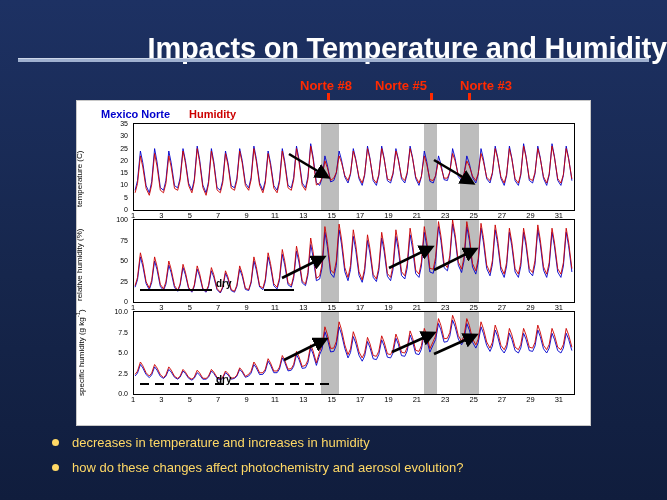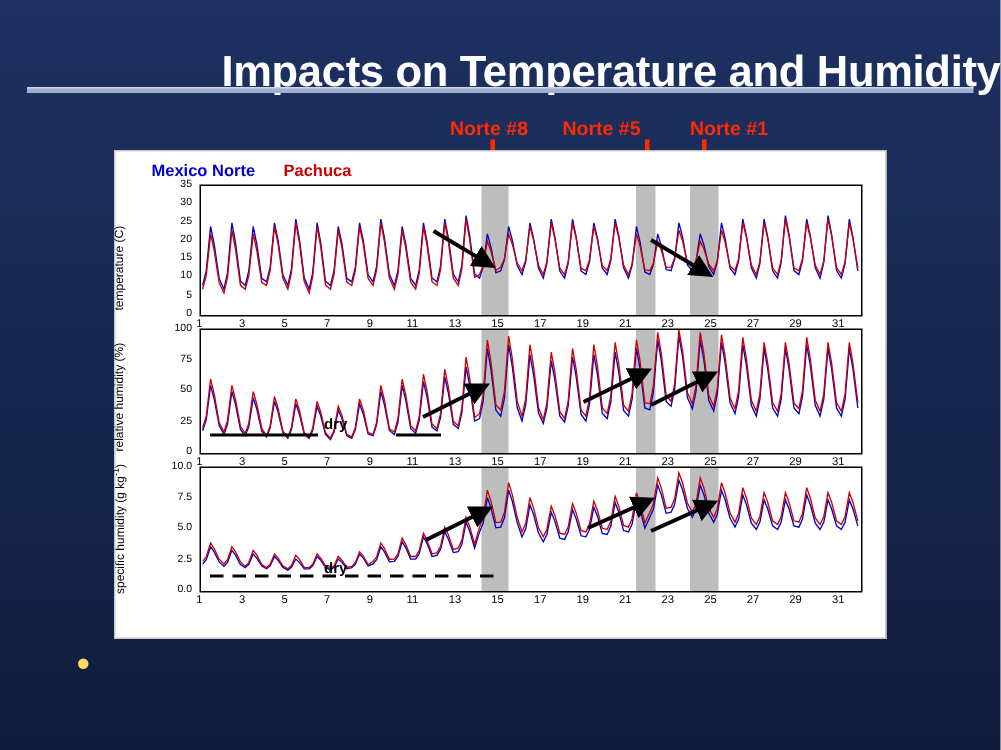--- a/index.html
+++ b/index.html
@@ -199,7 +199,7 @@
 
   <div class="norte-label" style="left:300px; top:78px;">Norte #8</div>
   <div class="norte-label" style="left:375px; top:78px;">Norte #5</div>
-  <div class="norte-label" style="left:460px; top:78px;">Norte #1</div>
+  <div class="norte-label" style="left:460px; top:78px;">Norte #3</div>
 
   <div class="norte-arrow" style="left:322px; top:93px;">
     <div class="shaft"></div>

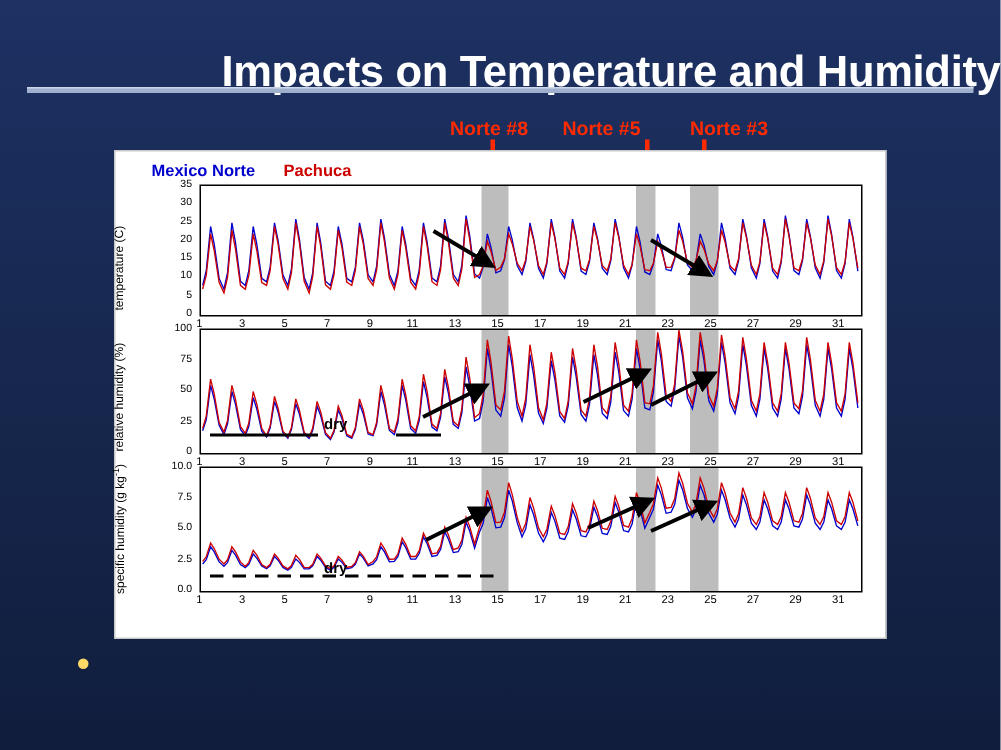--- a/index.html
+++ b/index.html
@@ -217,7 +217,7 @@
   <div id="figure">
 
     <div class="legend" id="legend-mexico">Mexico Norte</div>
-    <div class="legend" id="legend-pachuca">Pachuca</div>
+    <div class="legend" id="legend-pachuca">Humidity</div>
 
     <div class="ylab" id="ylab-temp">temperature (C)</div>
     <div class="ylab" id="ylab-rh">relative humidity (%)</div>

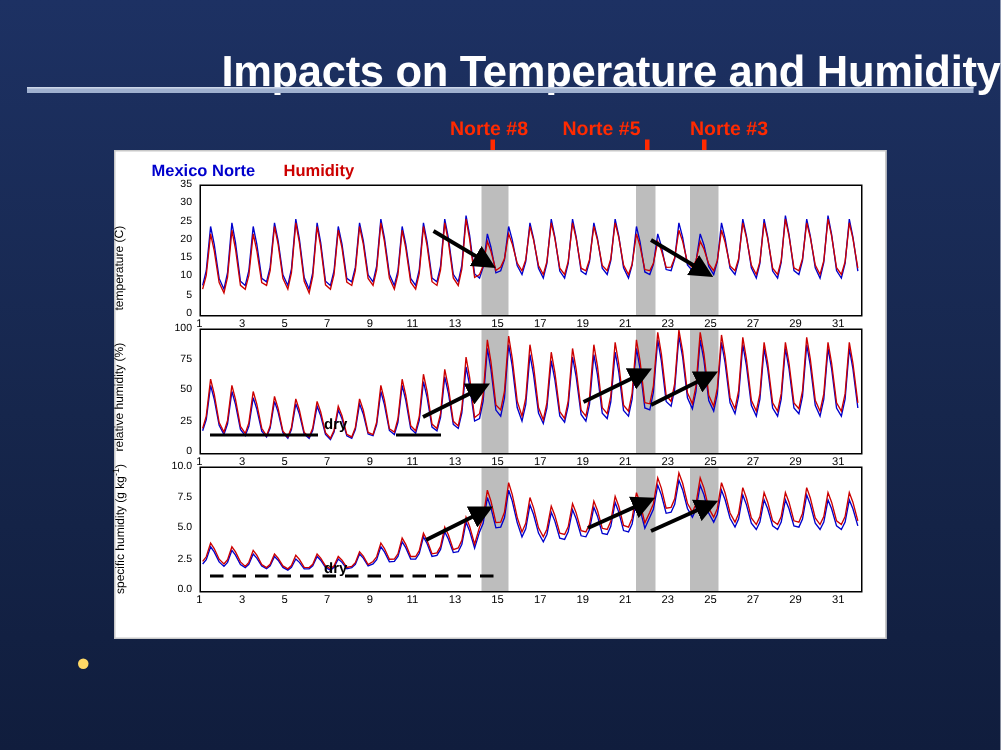--- a/index.html
+++ b/index.html
@@ -384,6 +384,10 @@
   <div id="bullets">
     <div class="bullet">
       <span class="dot"></span>
+      <span>decreases in temperature and increases in humidity</span>
+    </div>
+    <div class="bullet">
+      <span class="dot"></span>
     </div>
   </div>
 </div>

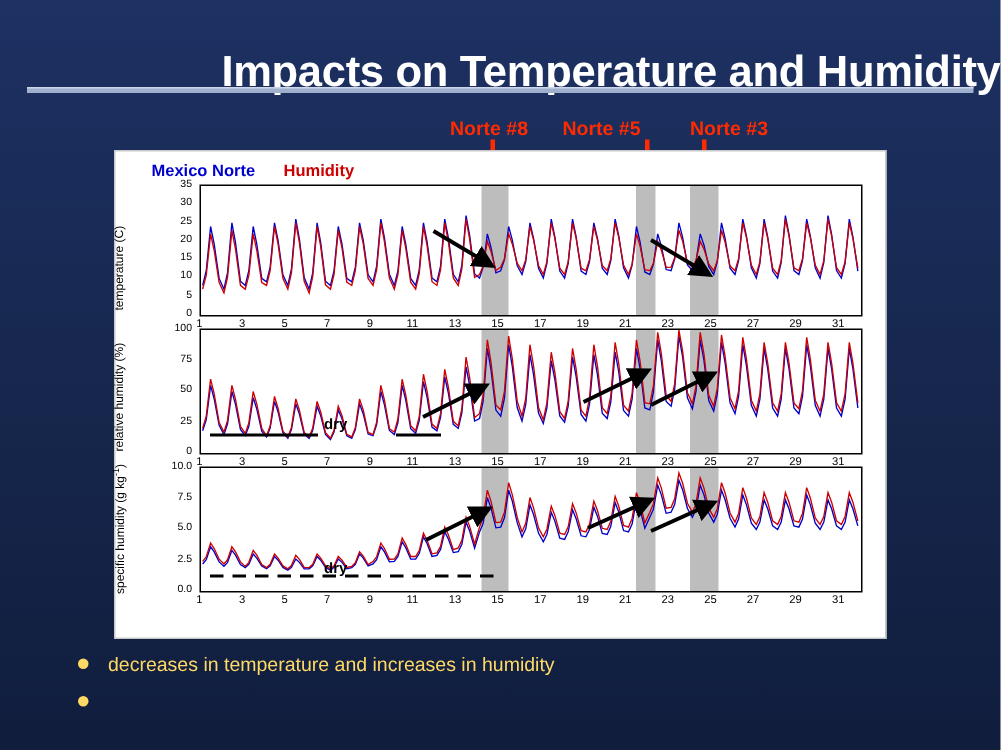--- a/index.html
+++ b/index.html
@@ -388,6 +388,7 @@
     </div>
     <div class="bullet">
       <span class="dot"></span>
+      <span>how do these changes affect photochemistry and aerosol evolution?</span>
     </div>
   </div>
 </div>

